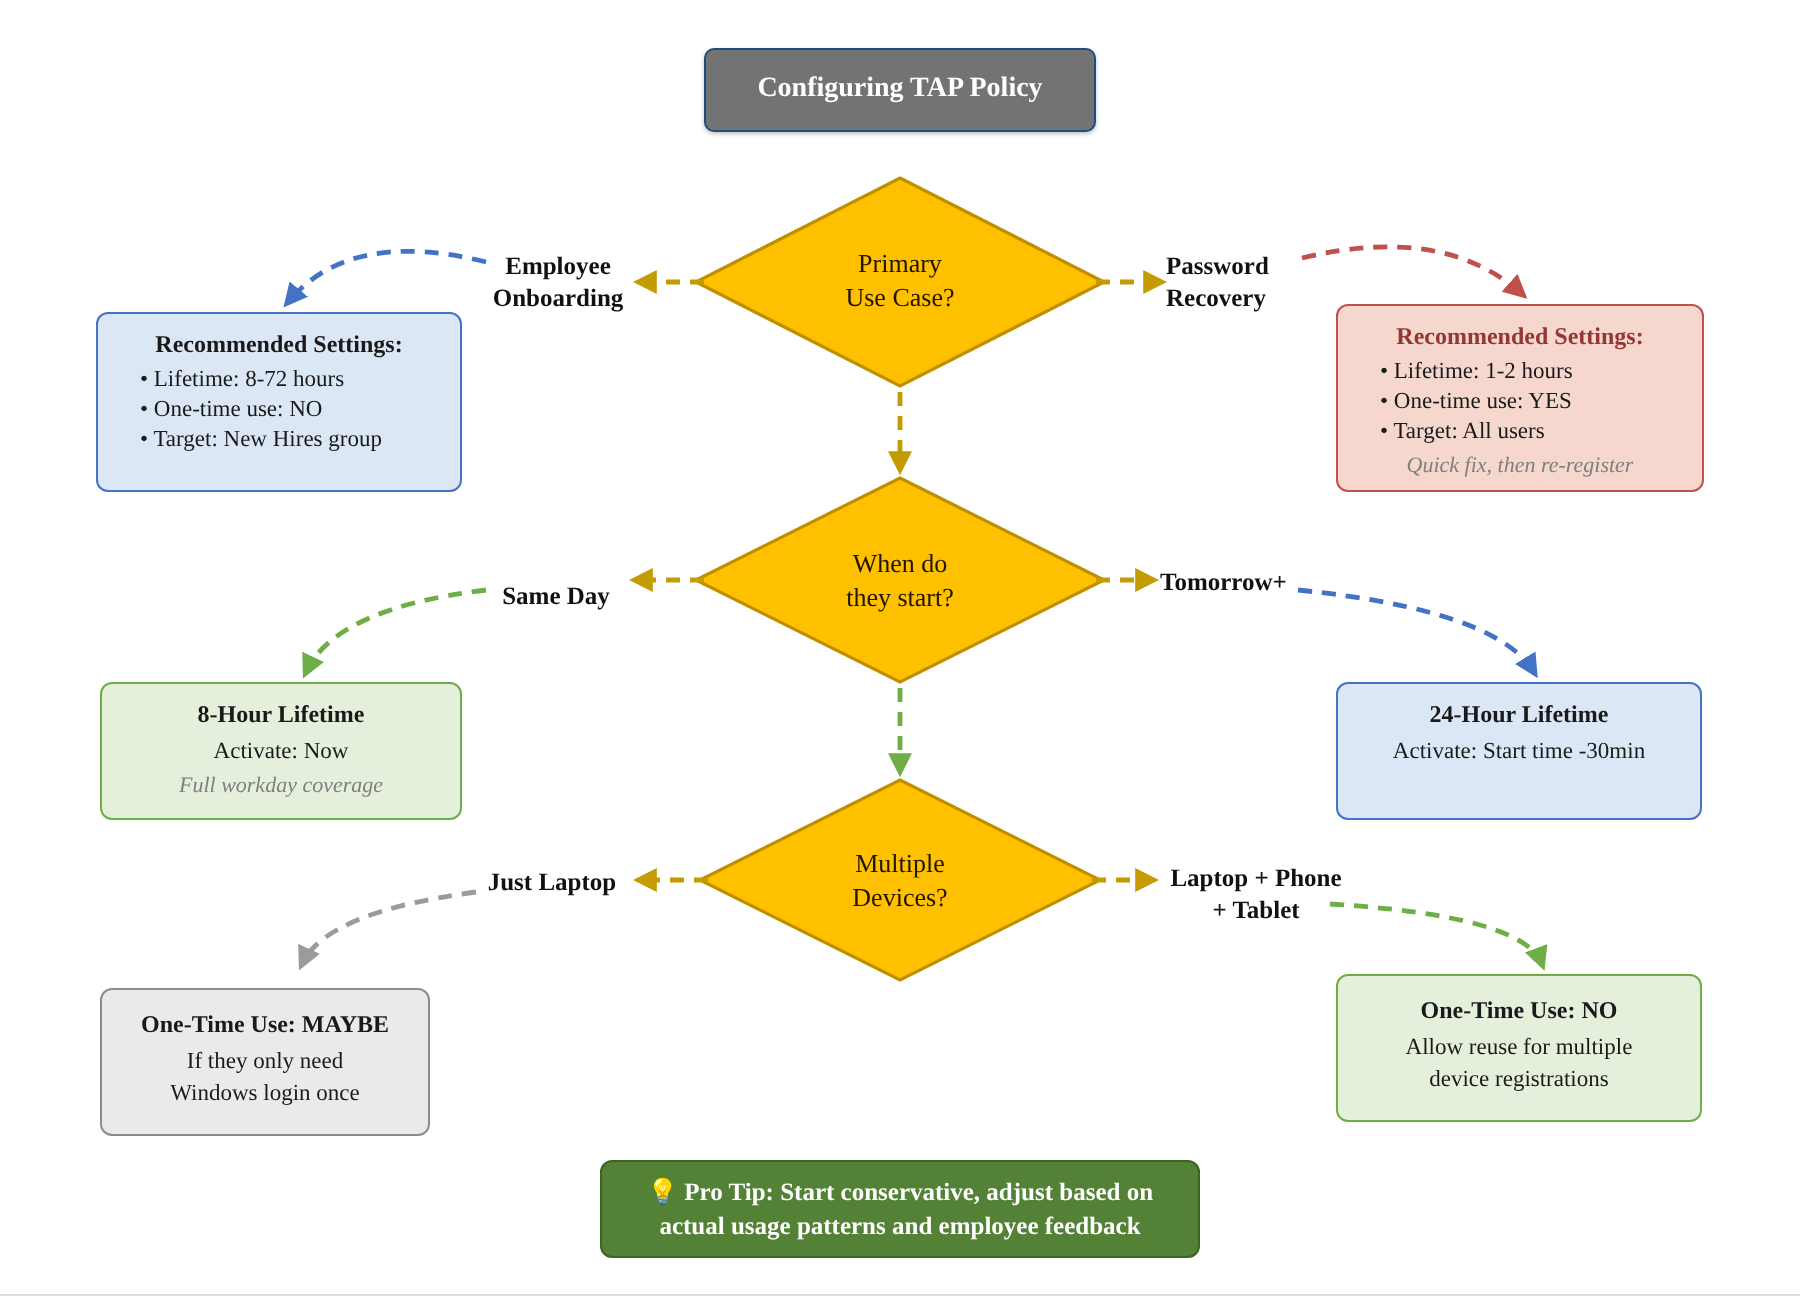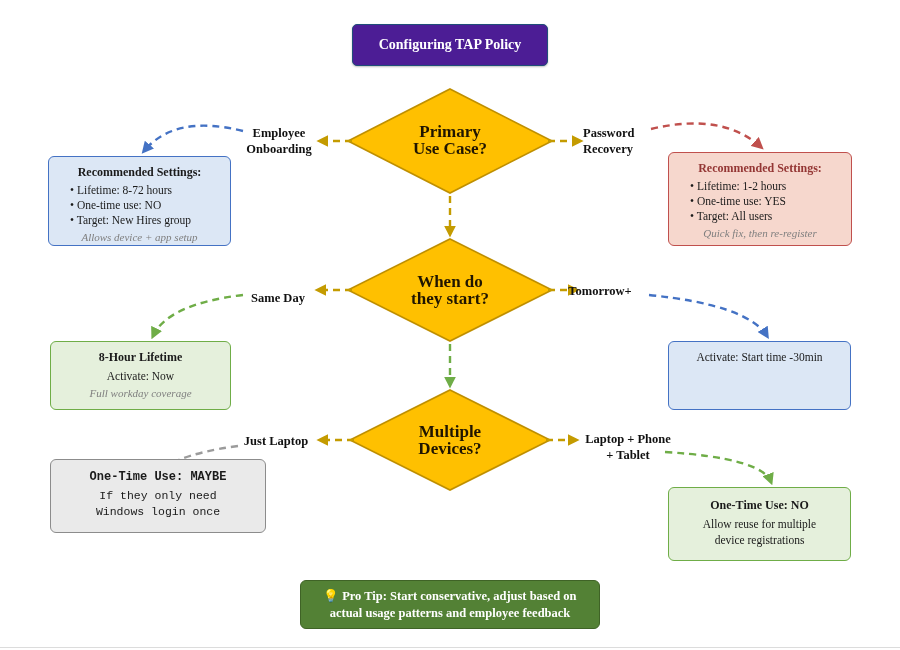--- a/index.html
+++ b/index.html
@@ -10,7 +10,7 @@
 
   .title-box{
     position:absolute; left:352px; top:24px; width:196px; height:42px;
-    background:#4c1d95; border:1.4px solid #1F4E79; border-radius:5px;
+    background:#737373; border:1.4px solid #1F4E79; border-radius:5px;
     color:#ffffff; font-weight:bold; font-size:14px;
     display:flex; align-items:center; justify-content:center;
     box-shadow:0 1px 2px rgba(0,0,0,.25);

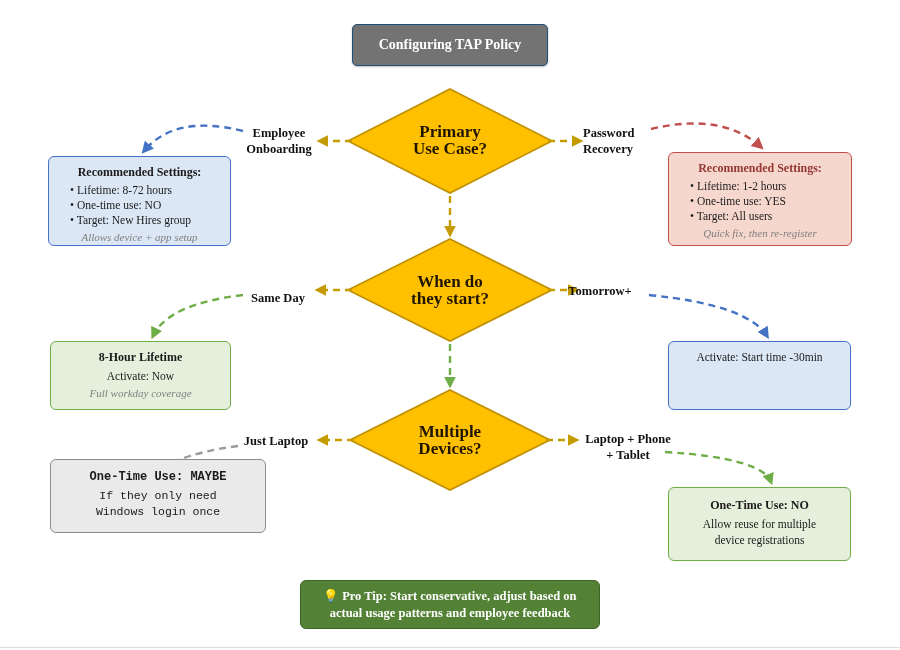--- a/index.html
+++ b/index.html
@@ -17,8 +17,8 @@
   }
 
   .dq{
-    position:absolute; width:120px; text-align:center; font-weight:bold;
-    font-size:17px; line-height:17px; white-space:pre-line; color:#201500;
+    position:absolute; width:120px; text-align:center; font-weight:normal;
+    font-size:13px; line-height:17px; white-space:pre-line; color:#201500;
   }
 
   .dlabel{

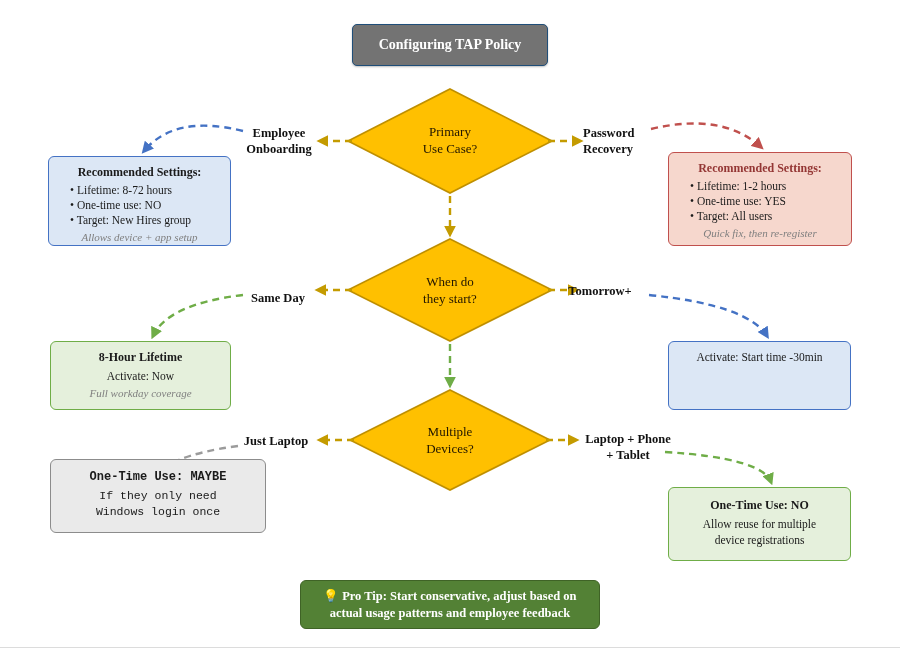--- a/index.html
+++ b/index.html
@@ -133,7 +133,6 @@
       <li>One-time use: NO</li>
       <li>Target: New Hires group</li>
     </ul>
-    <div class="note">Allows device + app setup</div>
   </div>
 
   <div class="box red" style="left:668px; top:152px; width:184px; height:94px;">

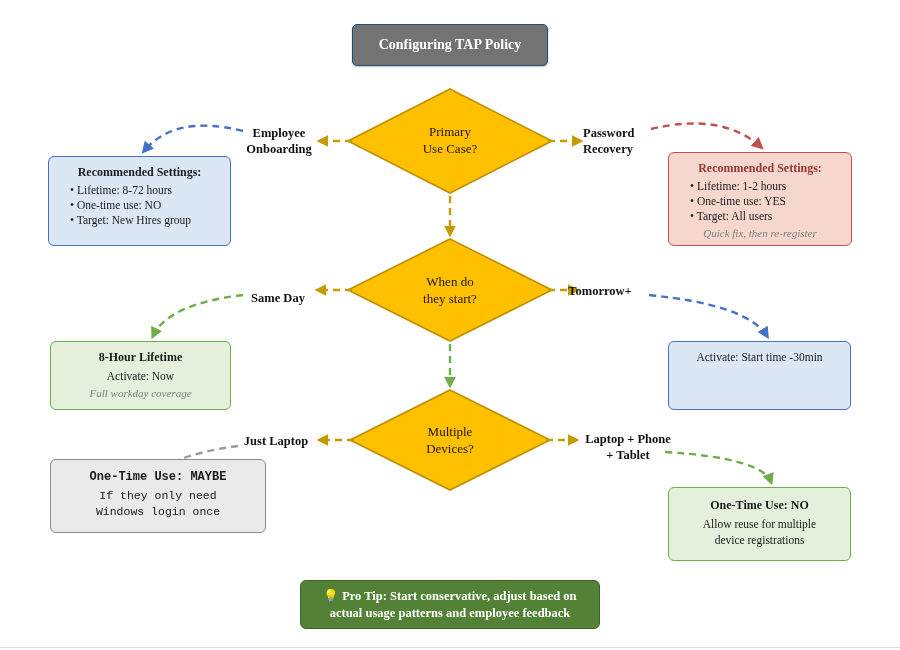--- a/index.html
+++ b/index.html
@@ -121,7 +121,7 @@
   <div class="dlabel left-align" style="left:583px; top:125px; width:90px;">Password
 Recovery</div>
   <div class="dlabel" style="left:240px; top:290px; width:76px;">Same Day</div>
-  <div class="dlabel left-align" style="left:560px; top:283px; width:80px;text-align:center;">Tomorrow+</div>
+  <div class="dlabel left-align" style="left:580px; top:283px; width:80px;">Tomorrow+</div>
   <div class="dlabel" style="left:233px; top:433px; width:86px;">Just Laptop</div>
   <div class="dlabel" style="left:578px; top:431px; width:100px;">Laptop + Phone
 + Tablet</div>

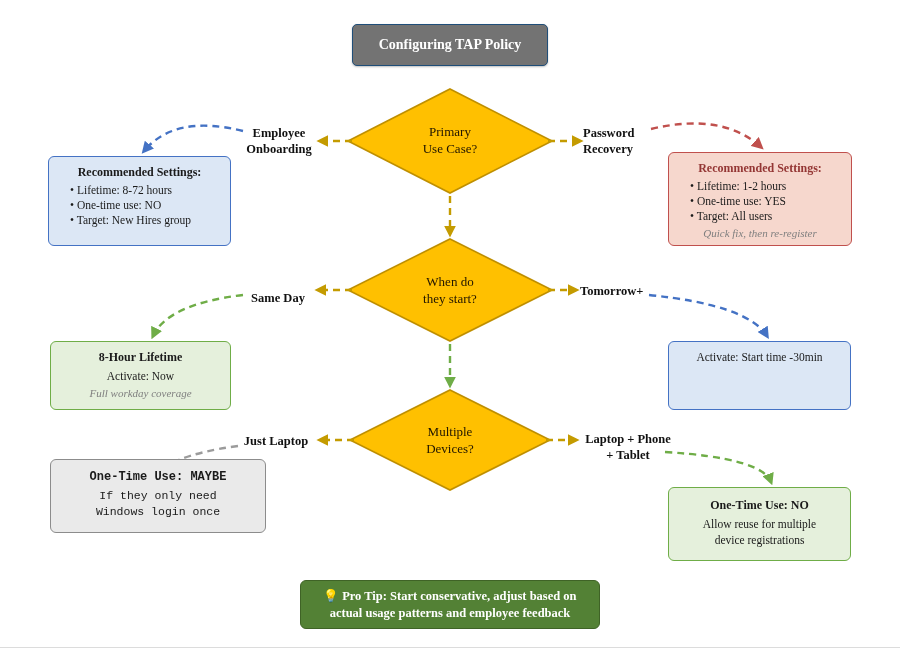--- a/index.html
+++ b/index.html
@@ -152,6 +152,7 @@
   </div>
 
   <div class="box blue" style="left:668px; top:341px; width:183px; height:69px;">
+    <div class="box-title">24-Hour Lifetime</div>
     <div class="body-line">Activate: Start time -30min</div>
   </div>
 

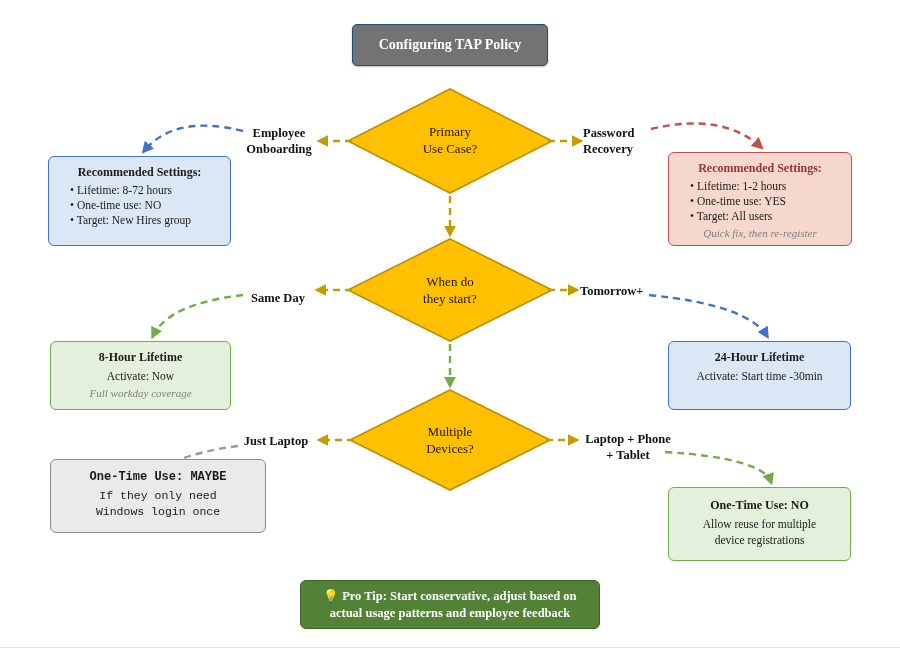--- a/index.html
+++ b/index.html
@@ -156,7 +156,7 @@
     <div class="body-line">Activate: Start time -30min</div>
   </div>
 
-  <div class="box gray" style="left:50px; top:459px; width:216px; height:74px; padding-top:9px;font-family:Liberation Mono, monospace;">
+  <div class="box gray" style="left:50px; top:494px; width:165px; height:74px; padding-top:9px;">
     <div class="box-title">One-Time Use: MAYBE</div>
     <div class="body-line">If they only need
 Windows login once</div>

